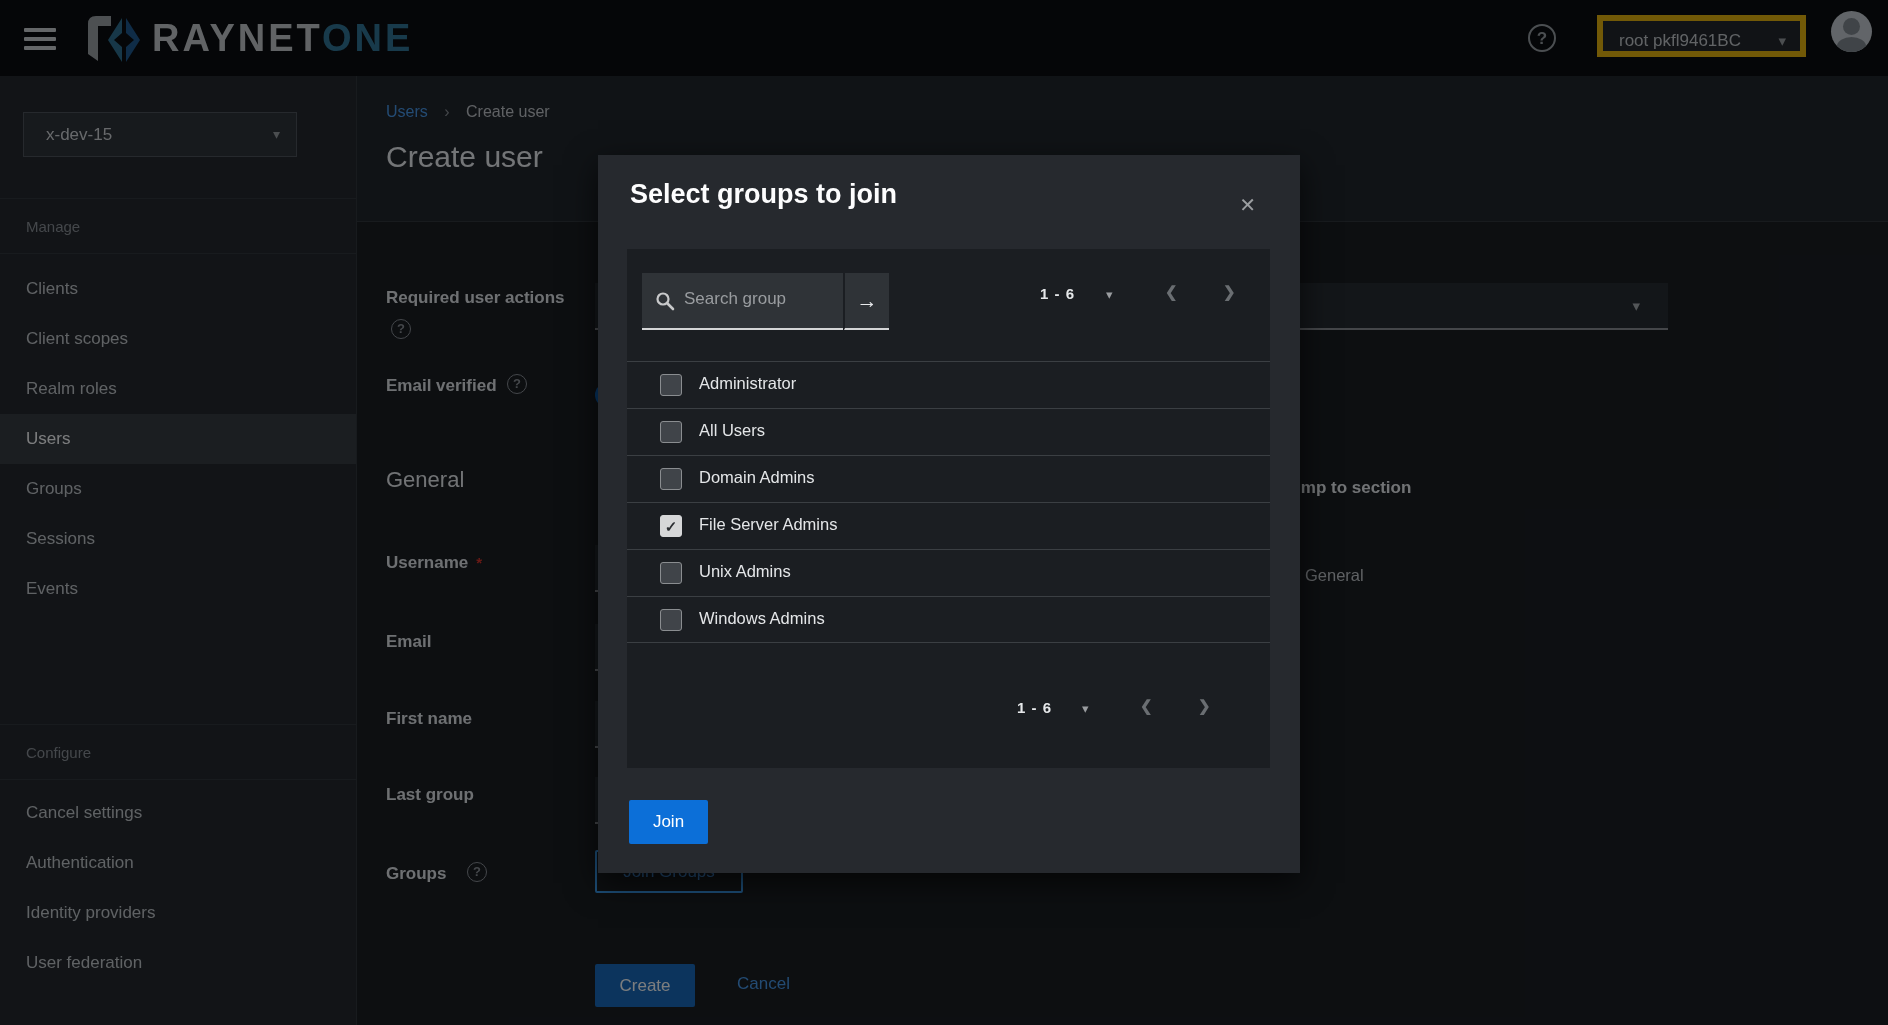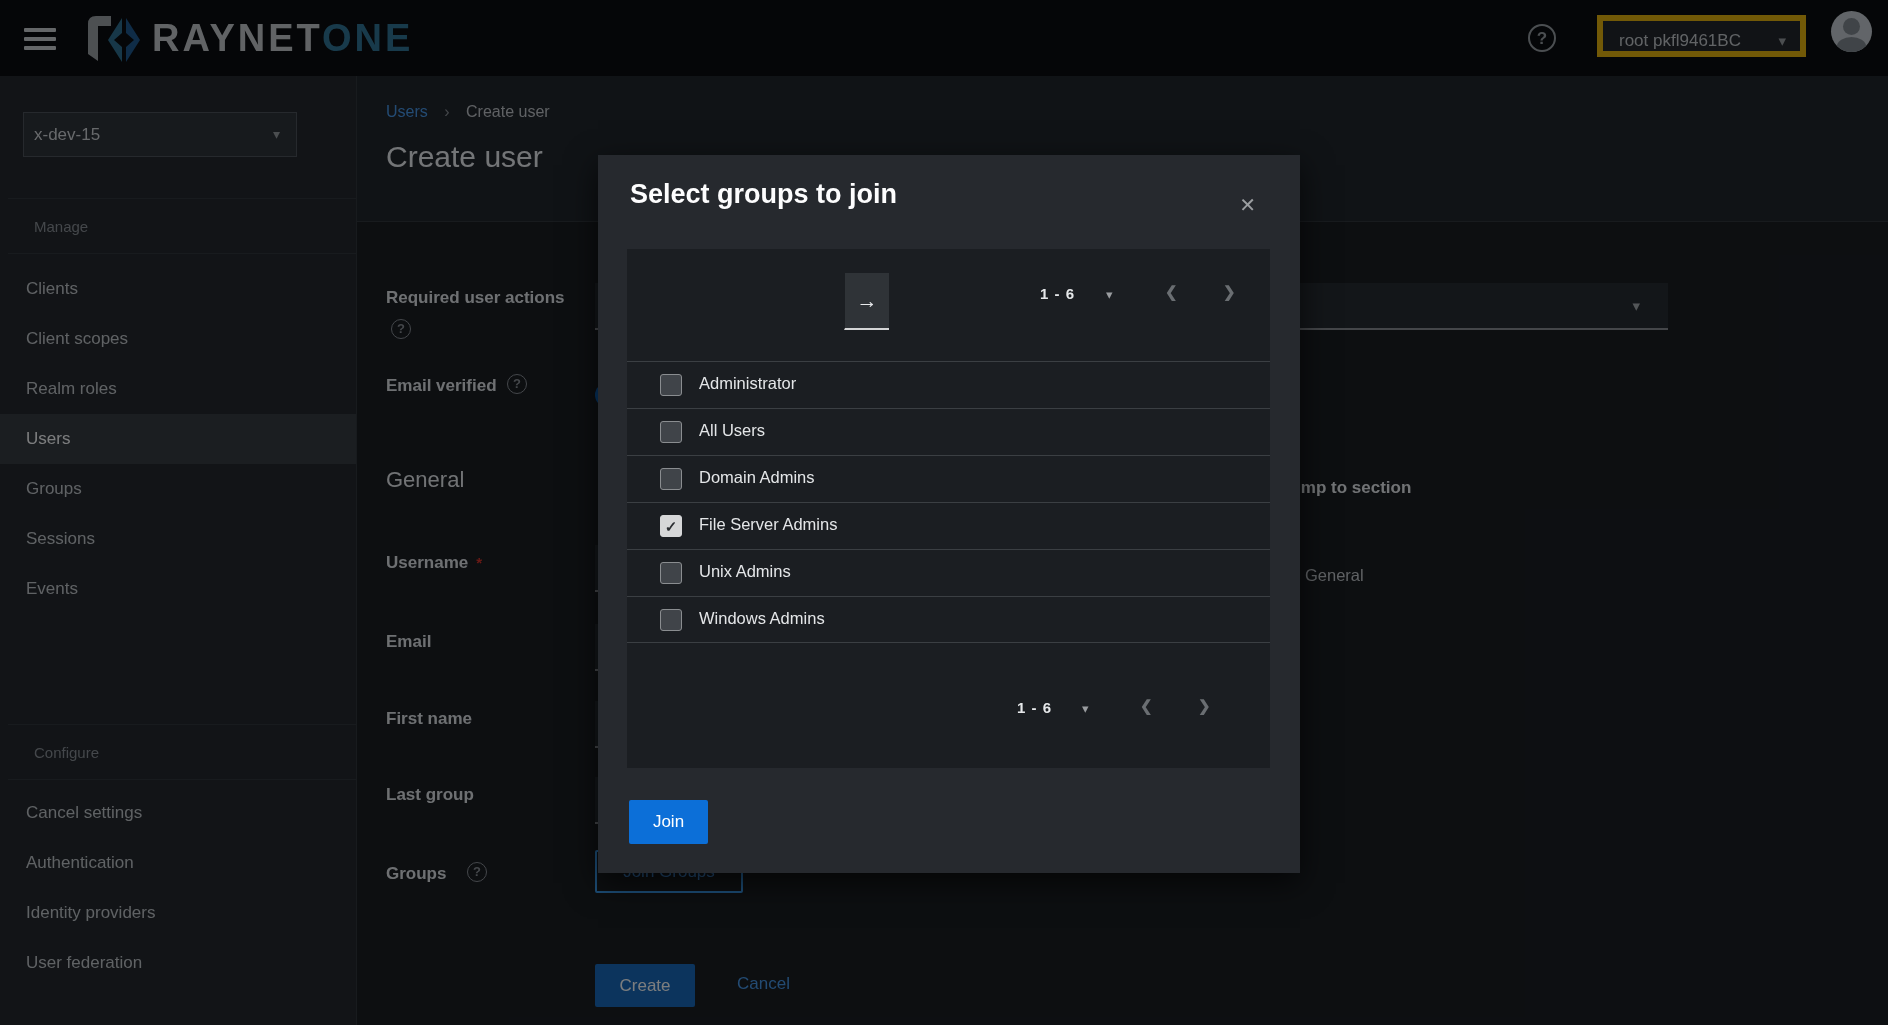--- a/index.html
+++ b/index.html
@@ -30,7 +30,7 @@
   
   #sidebar { position:absolute; left:0; top:76px; width:357px; height:949px; background:#222529; border-right:1px solid #2e3237; }
   .realm-box { left:23px; top:36px; width:274px; height:45px; background:#2c3035; border:1px solid #4b5056;
-               color:#d4d6d8; font-size:17px; line-height:43px; padding-left:10px; }
+               color:#d4d6d8; font-size:17px; line-height:43px; padding-left:22px; }
   .realm-box .caret { position:absolute; right:16px; top:0; color:#9a9da0; font-size:14px; }
   .nav-section-title { left:8px; width:357px; height:56px; border-top:1px solid #2e3237; border-bottom:1px solid #2e3237;
                        color:#8b8f94; font-size:15px; line-height:56px; padding-left:26px; }

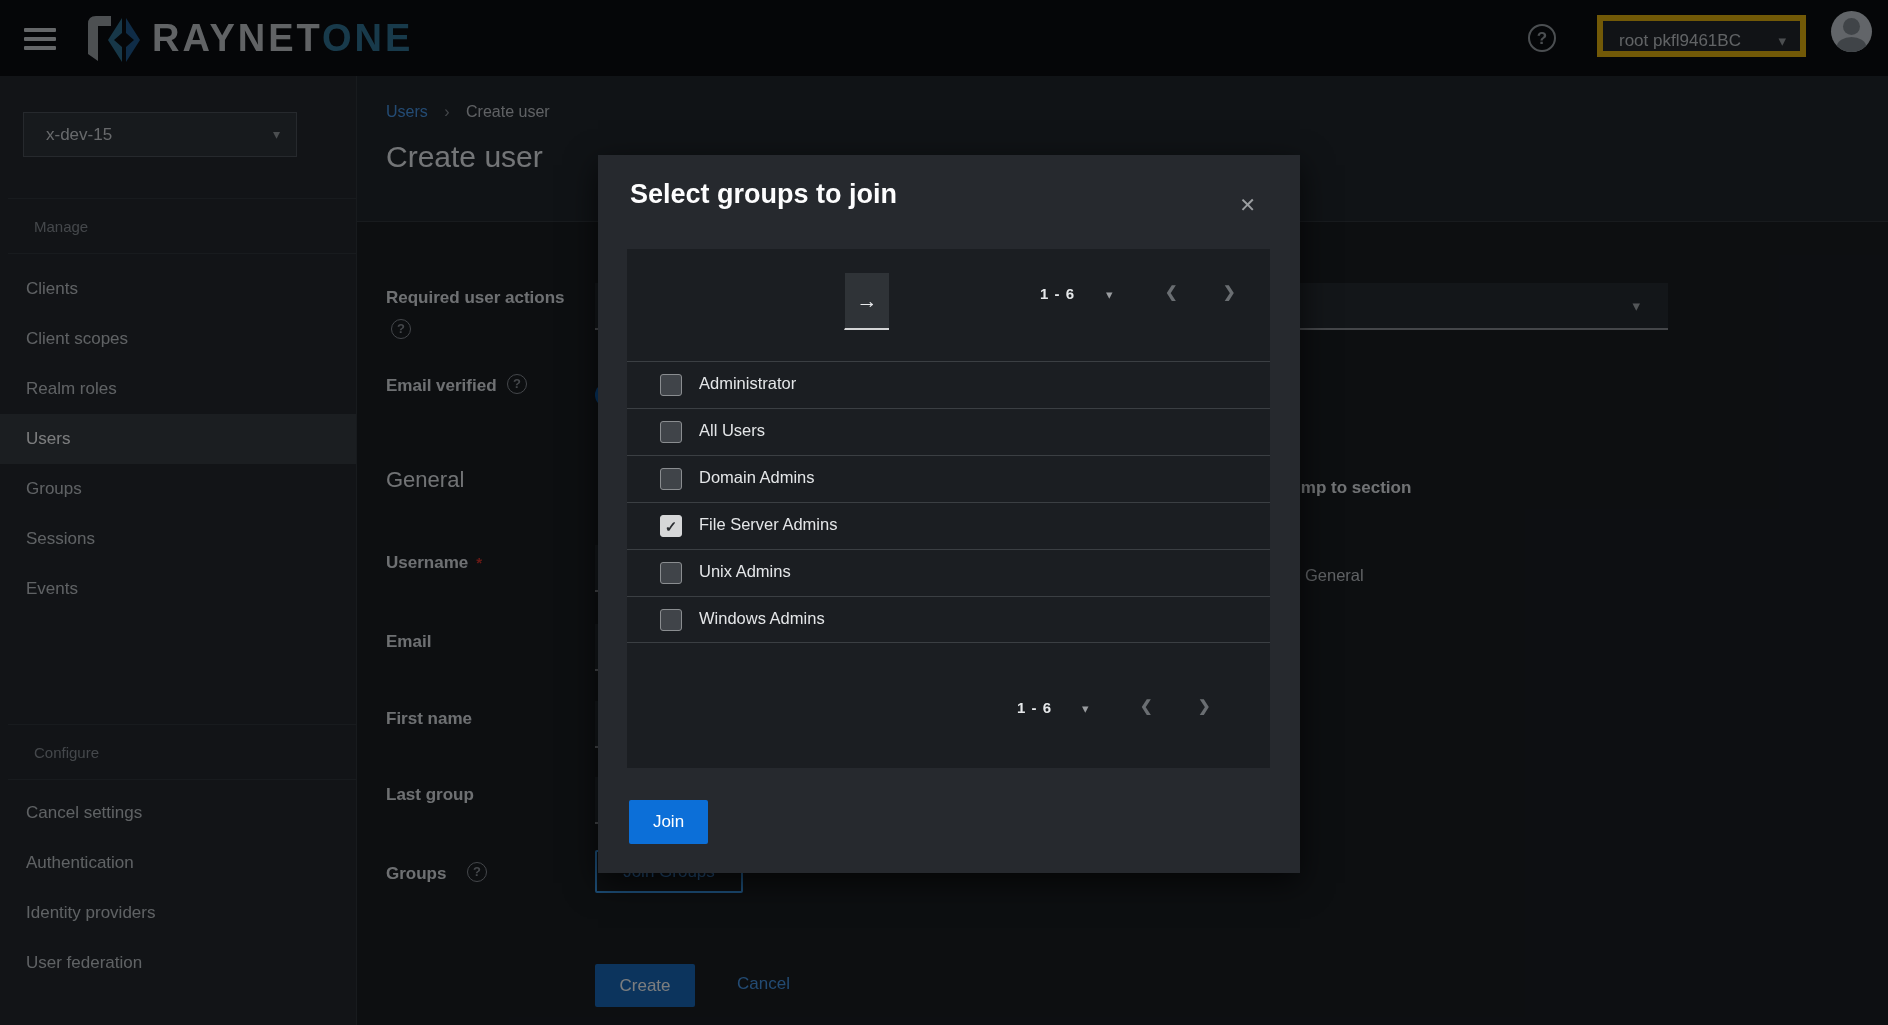--- a/index.html
+++ b/index.html
@@ -32,7 +32,7 @@
   .realm-box { left:23px; top:36px; width:274px; height:45px; background:#2c3035; border:1px solid #4b5056;
                color:#d4d6d8; font-size:17px; line-height:43px; padding-left:22px; }
   .realm-box .caret { position:absolute; right:16px; top:0; color:#9a9da0; font-size:14px; }
-  .nav-section-title { left:8px; width:357px; height:56px; border-top:1px solid #2e3237; border-bottom:1px solid #2e3237;
+  .nav-section-title { left:0; width:357px; height:56px; border-top:1px solid #2e3237; border-bottom:1px solid #2e3237;
                        color:#8b8f94; font-size:15px; line-height:56px; padding-left:26px; }
   .nav-list { left:0; width:356px; }
   .nav-item { height:50px; line-height:50px; padding-left:26px; font-size:17px; color:#c3c6c9; cursor:pointer; }

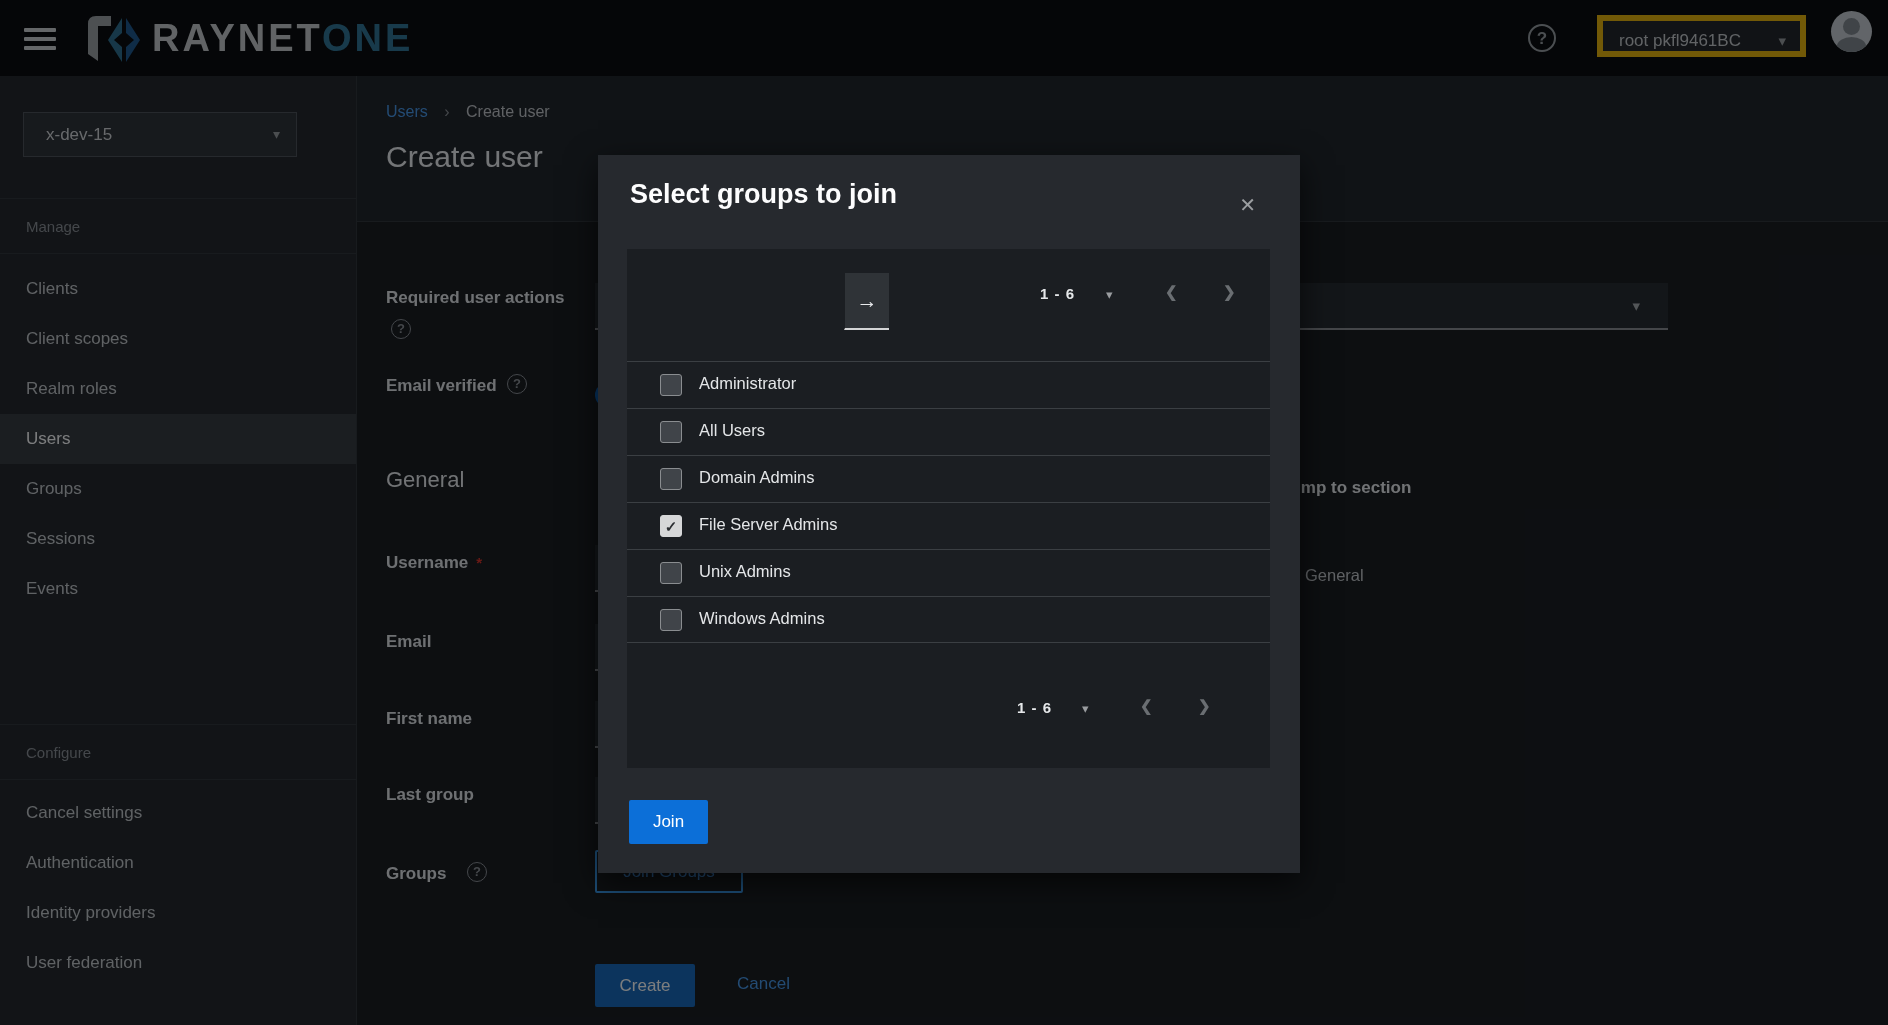--- a/index.html
+++ b/index.html
@@ -214,6 +214,13 @@
 
   <div class="abs modal-panel">
 
+    <div class="abs search-input">
+      <svg class="search-glass" width="20" height="20" viewBox="0 0 20 20">
+        <circle cx="8" cy="8" r="5.5" fill="none" stroke="#c8c9ca" stroke-width="2.2"></circle>
+        <line x1="12.5" y1="12.5" x2="18" y2="18" stroke="#c8c9ca" stroke-width="2.6" stroke-linecap="round"></line>
+      </svg>
+      <span class="ph">Search group</span>
+    </div>
     <div class="abs search-go">→</div>
 
     <div class="abs pag-range" style="left:413px; top:36px;">1 - 6</div>

